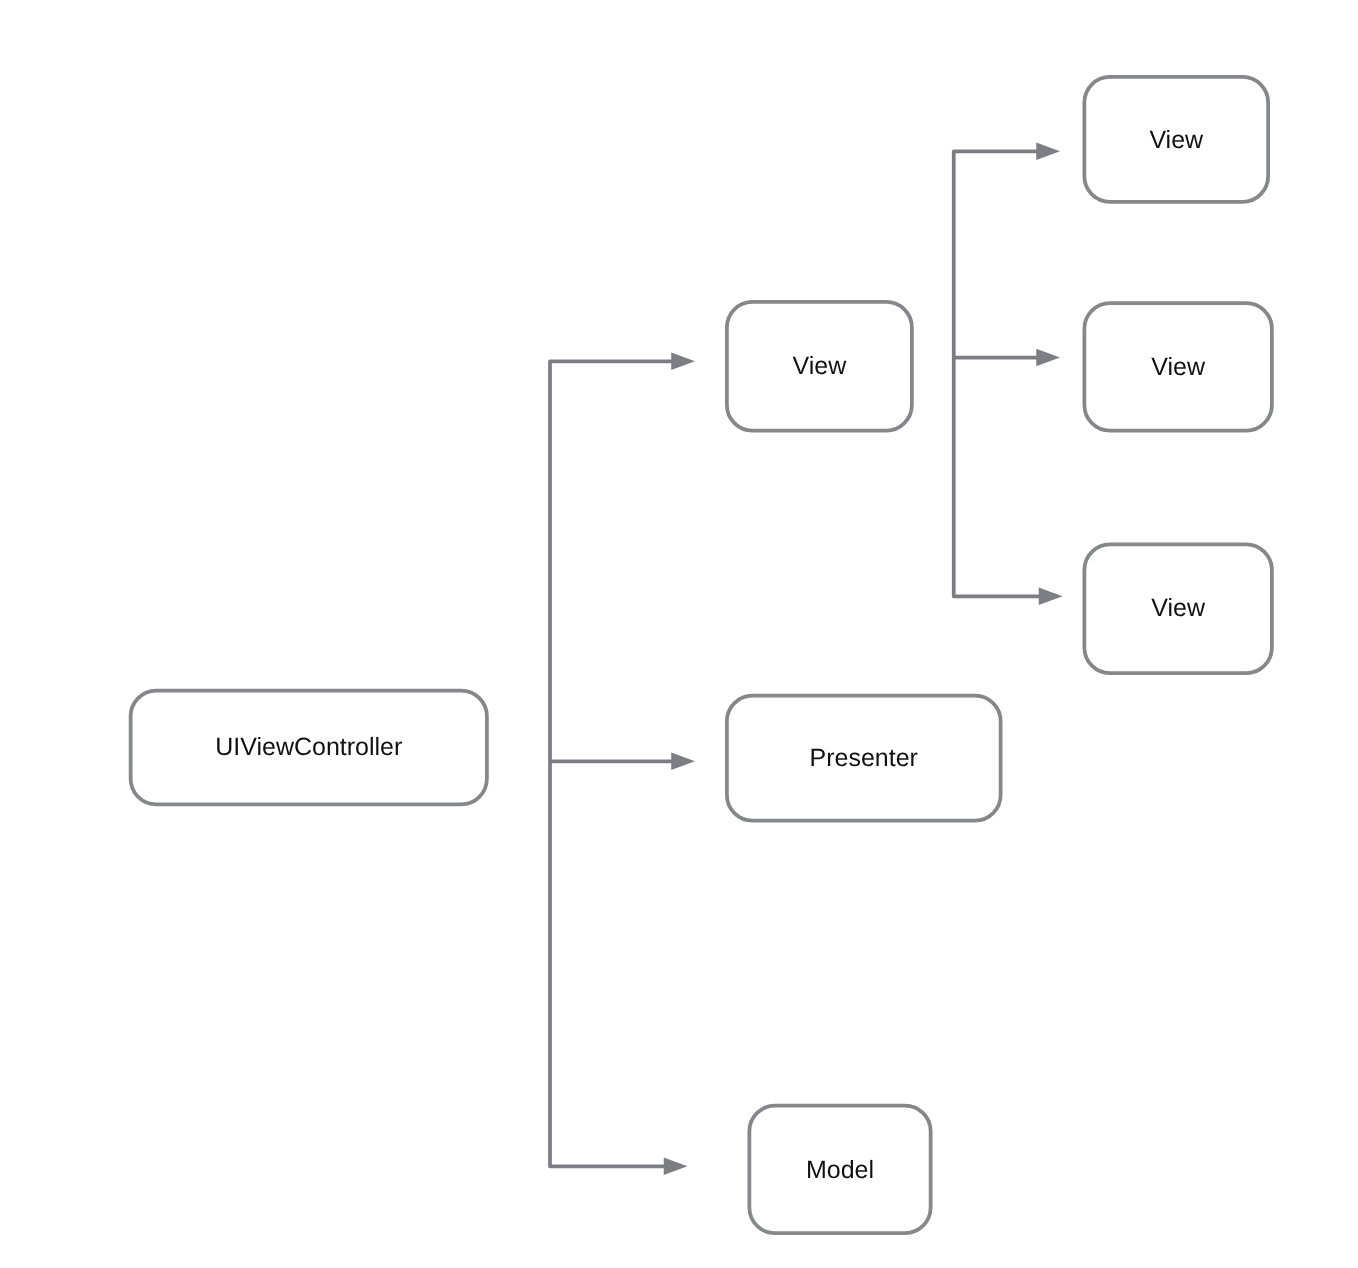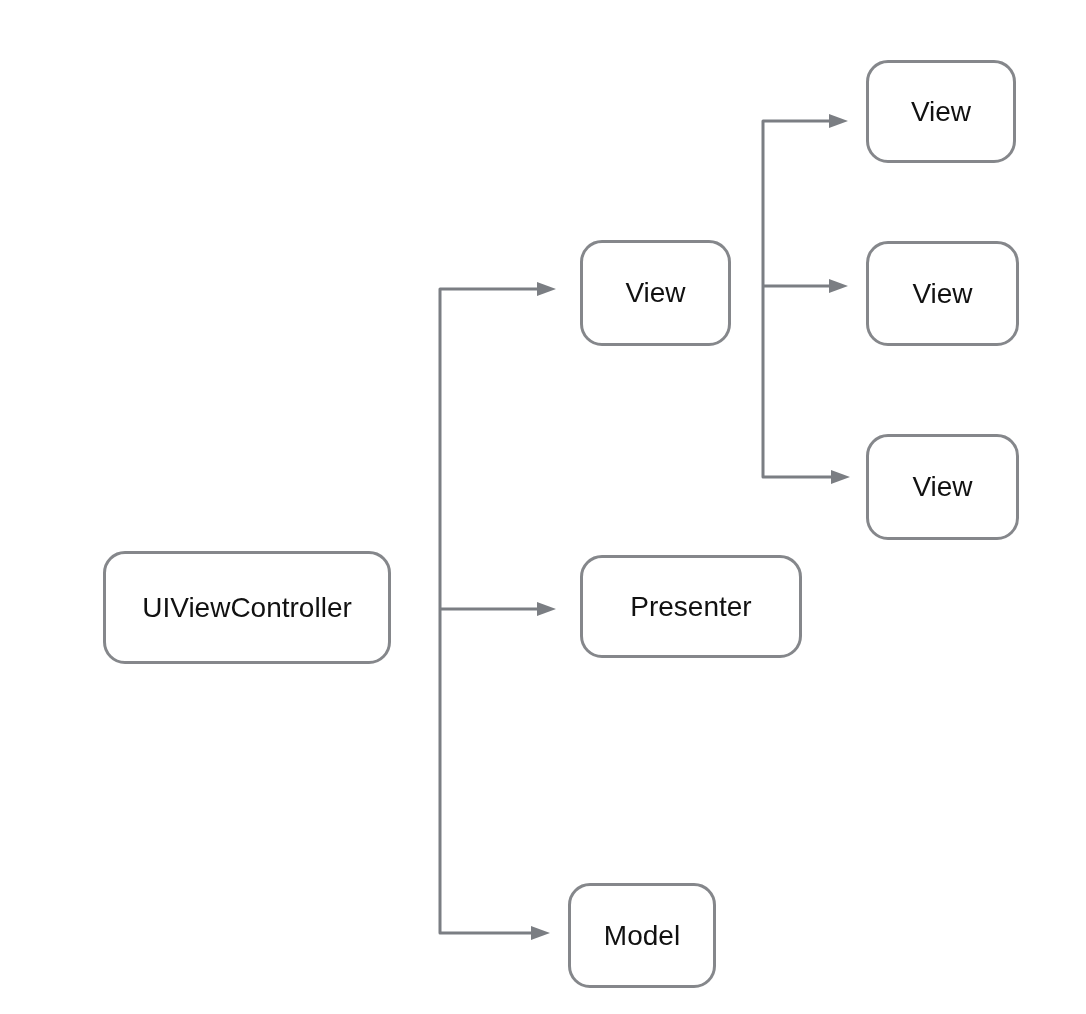--- a/index.html
+++ b/index.html
@@ -45,7 +45,7 @@
     justify-content: center;
   }
   .node-label {
-    font-size: 28px;
+    font-size: 20px;
     line-height: 1;
     color: var(--node-text, #111111);
     white-space: nowrap;

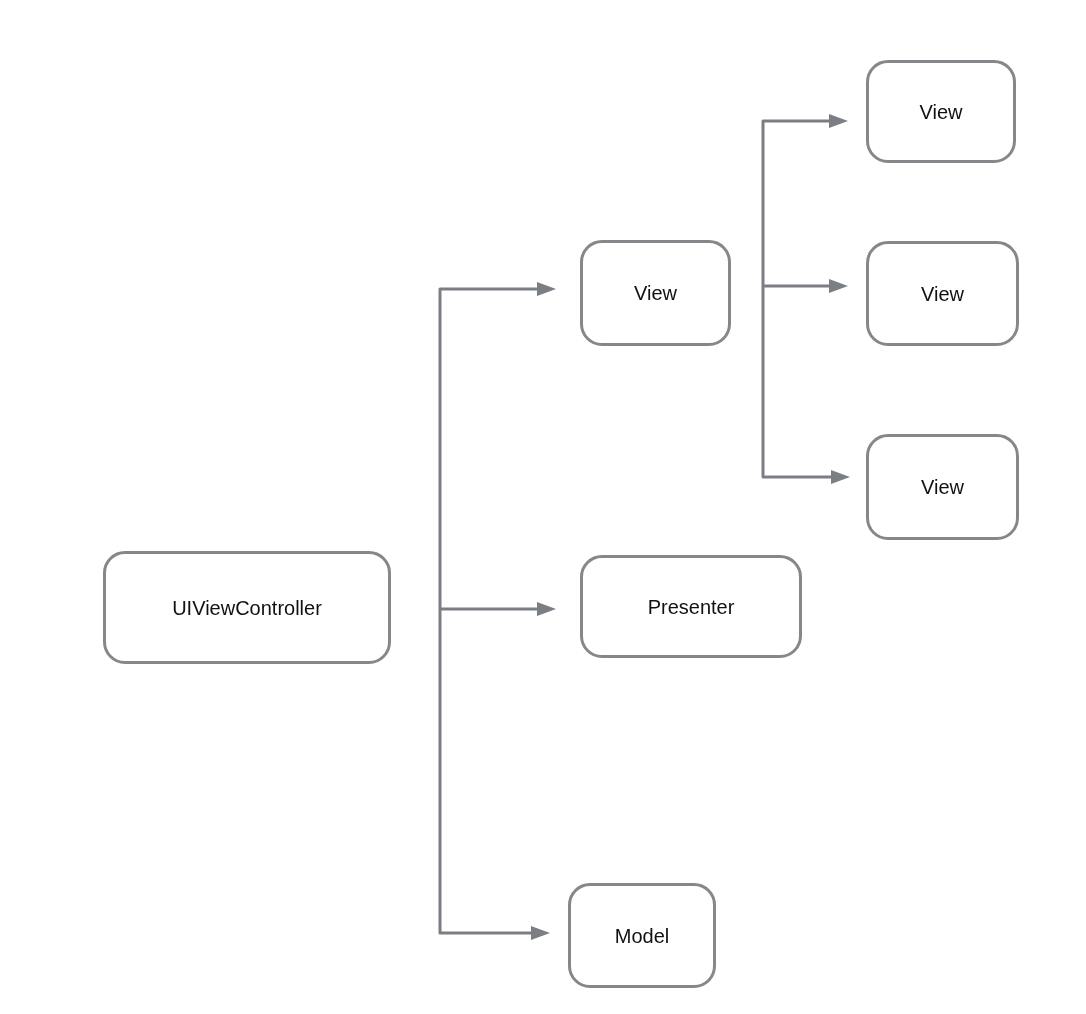--- a/index.html
+++ b/index.html
@@ -73,7 +73,7 @@
     </g>
   </svg>
 
-  <div class="node" style="left:103px; top:551px; width:288px; height:113px;">
+  <div class="node" style="left:103px; top:551px; width:288px; height:94px;">
     <span class="node-label">UIViewController</span>
   </div>
 

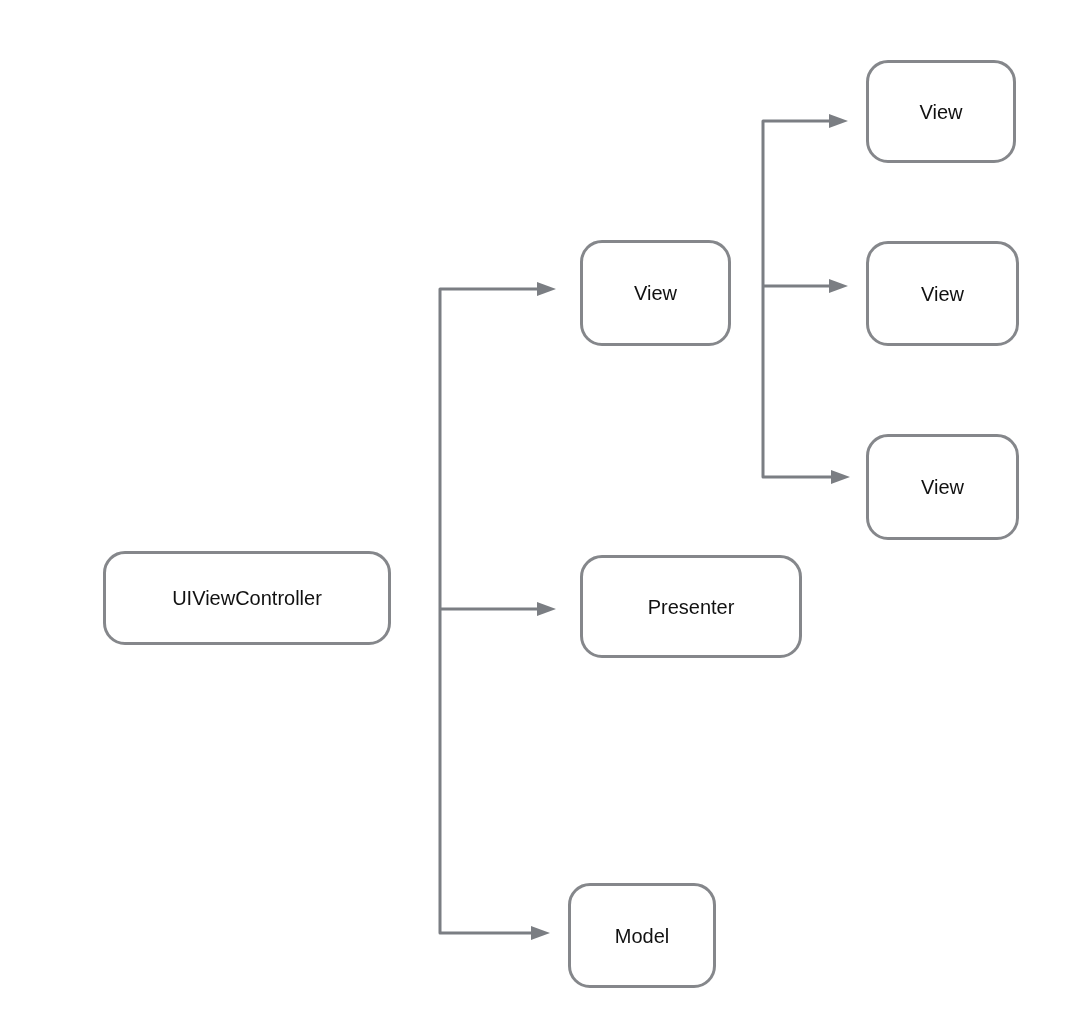--- a/index.html
+++ b/index.html
@@ -85,7 +85,7 @@
     <span class="node-label">Presenter</span>
   </div>
 
-  <div class="node" style="left:568px; top:883px; width:148px; height:105px;">
+  <div class="node" style="left:598px; top:883px; width:148px; height:105px;">
     <span class="node-label">Model</span>
   </div>
 

